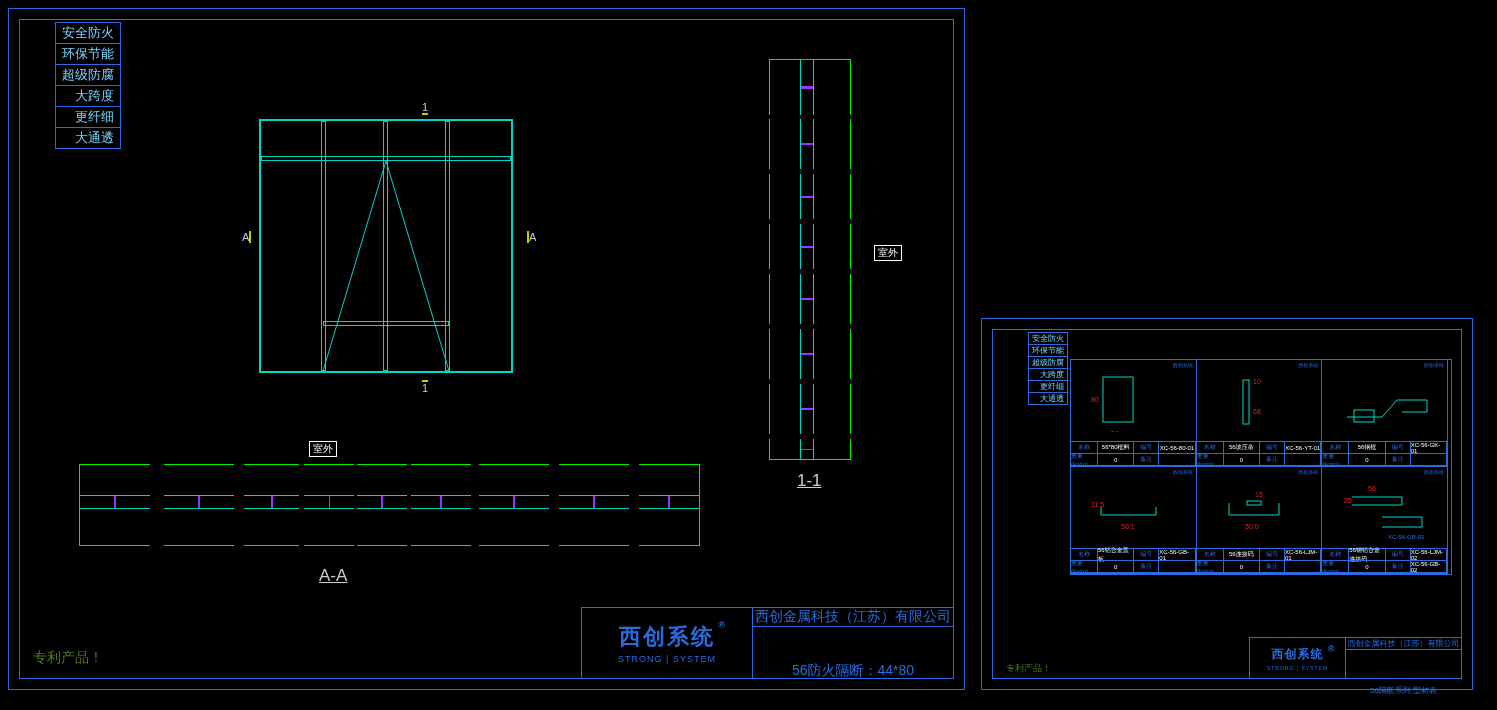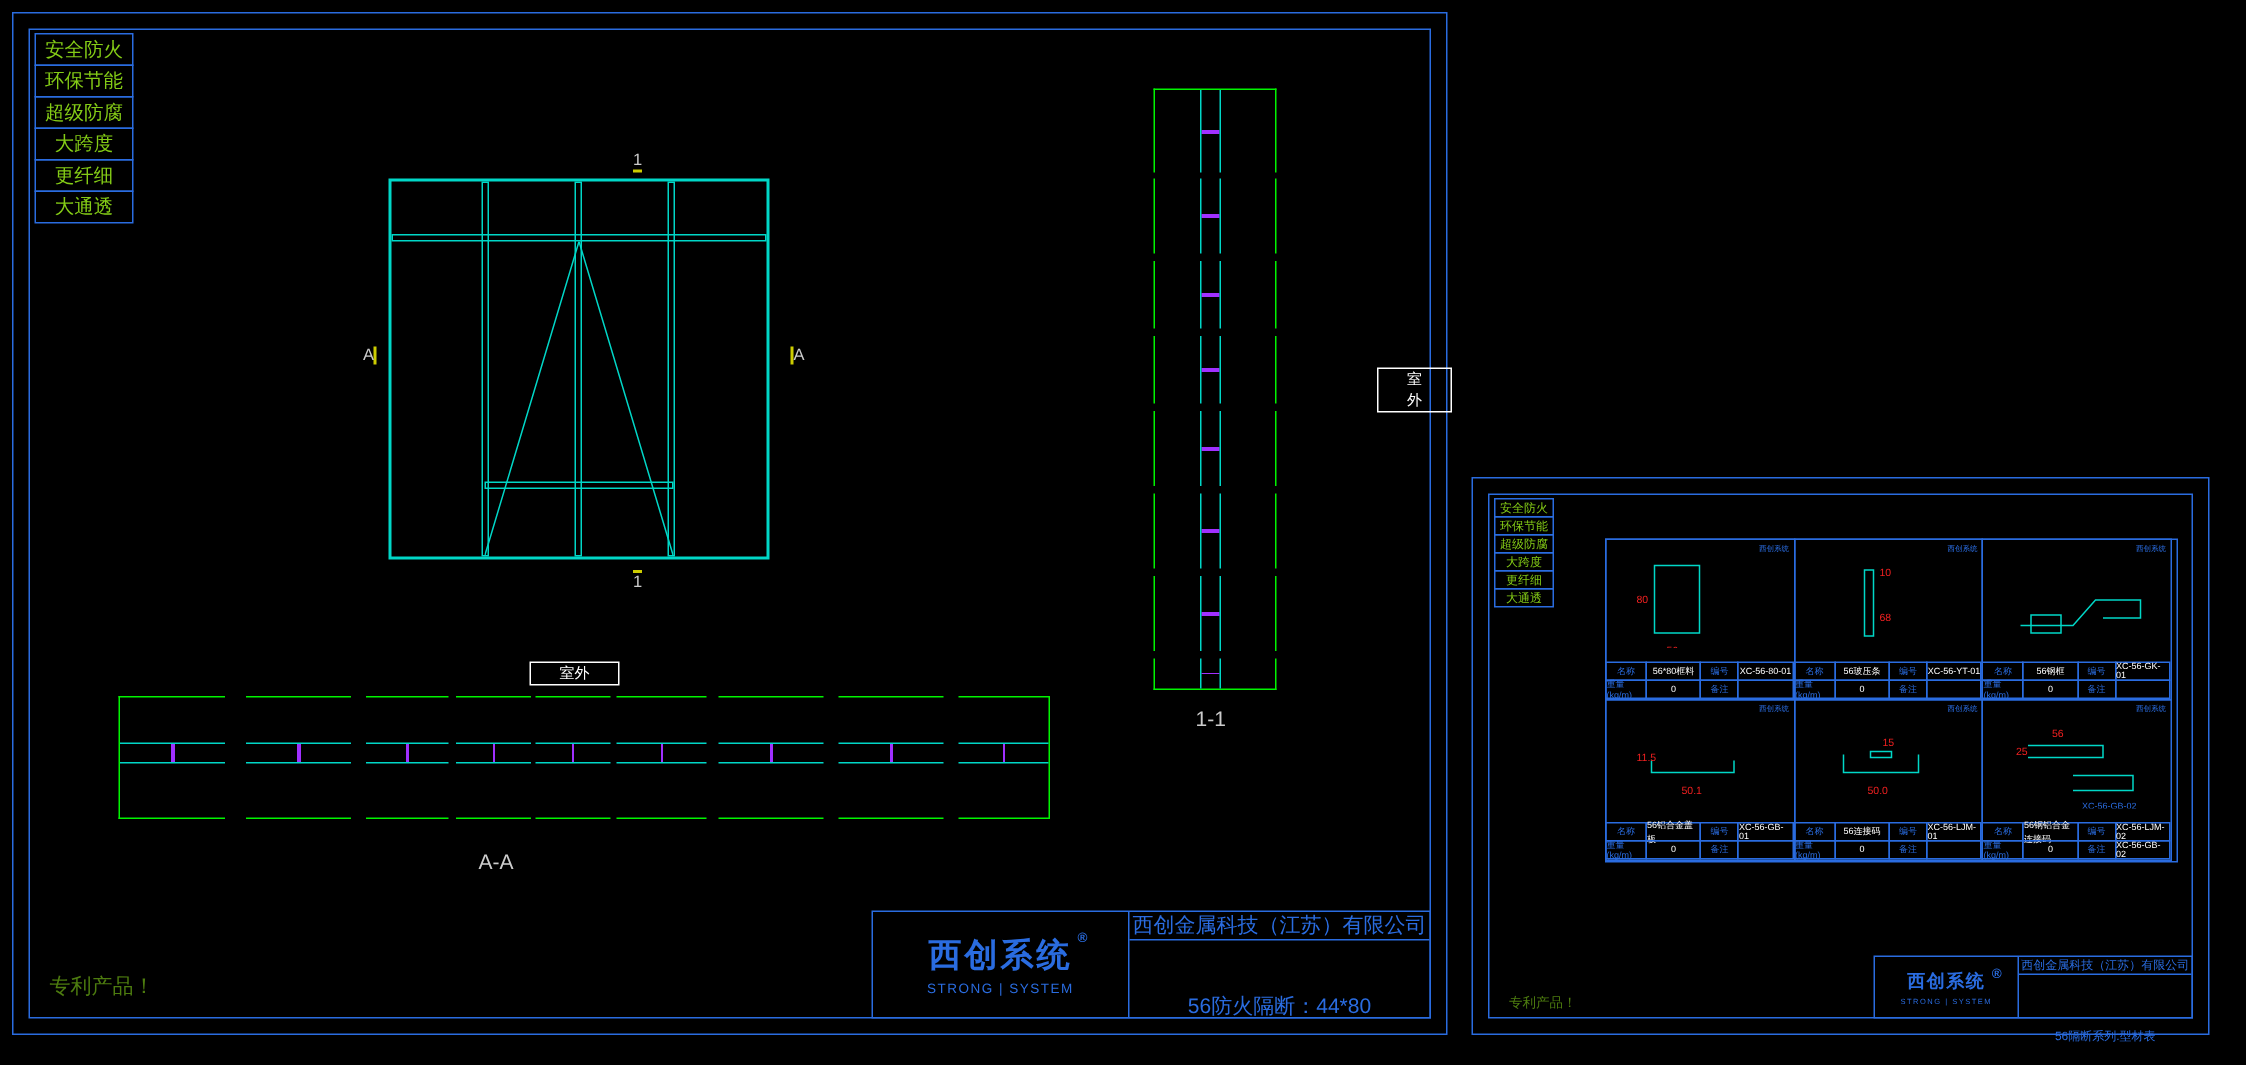--- a/index.html
+++ b/index.html
@@ -37,10 +37,11 @@
   .feature-list div {
     border: 1px solid #2a6ce0;
     padding: 1px 6px;
-    color: #84cc16;
+    color: #7dd3fc;
     font-size: 13px;
     margin-top: -1px;
-    text-align: center;
+    text-align: right;
+    margin-left: 32px;
   }
   .sheet2 .feature-list div { font-size: 8px; padding: 0 3px; }
 

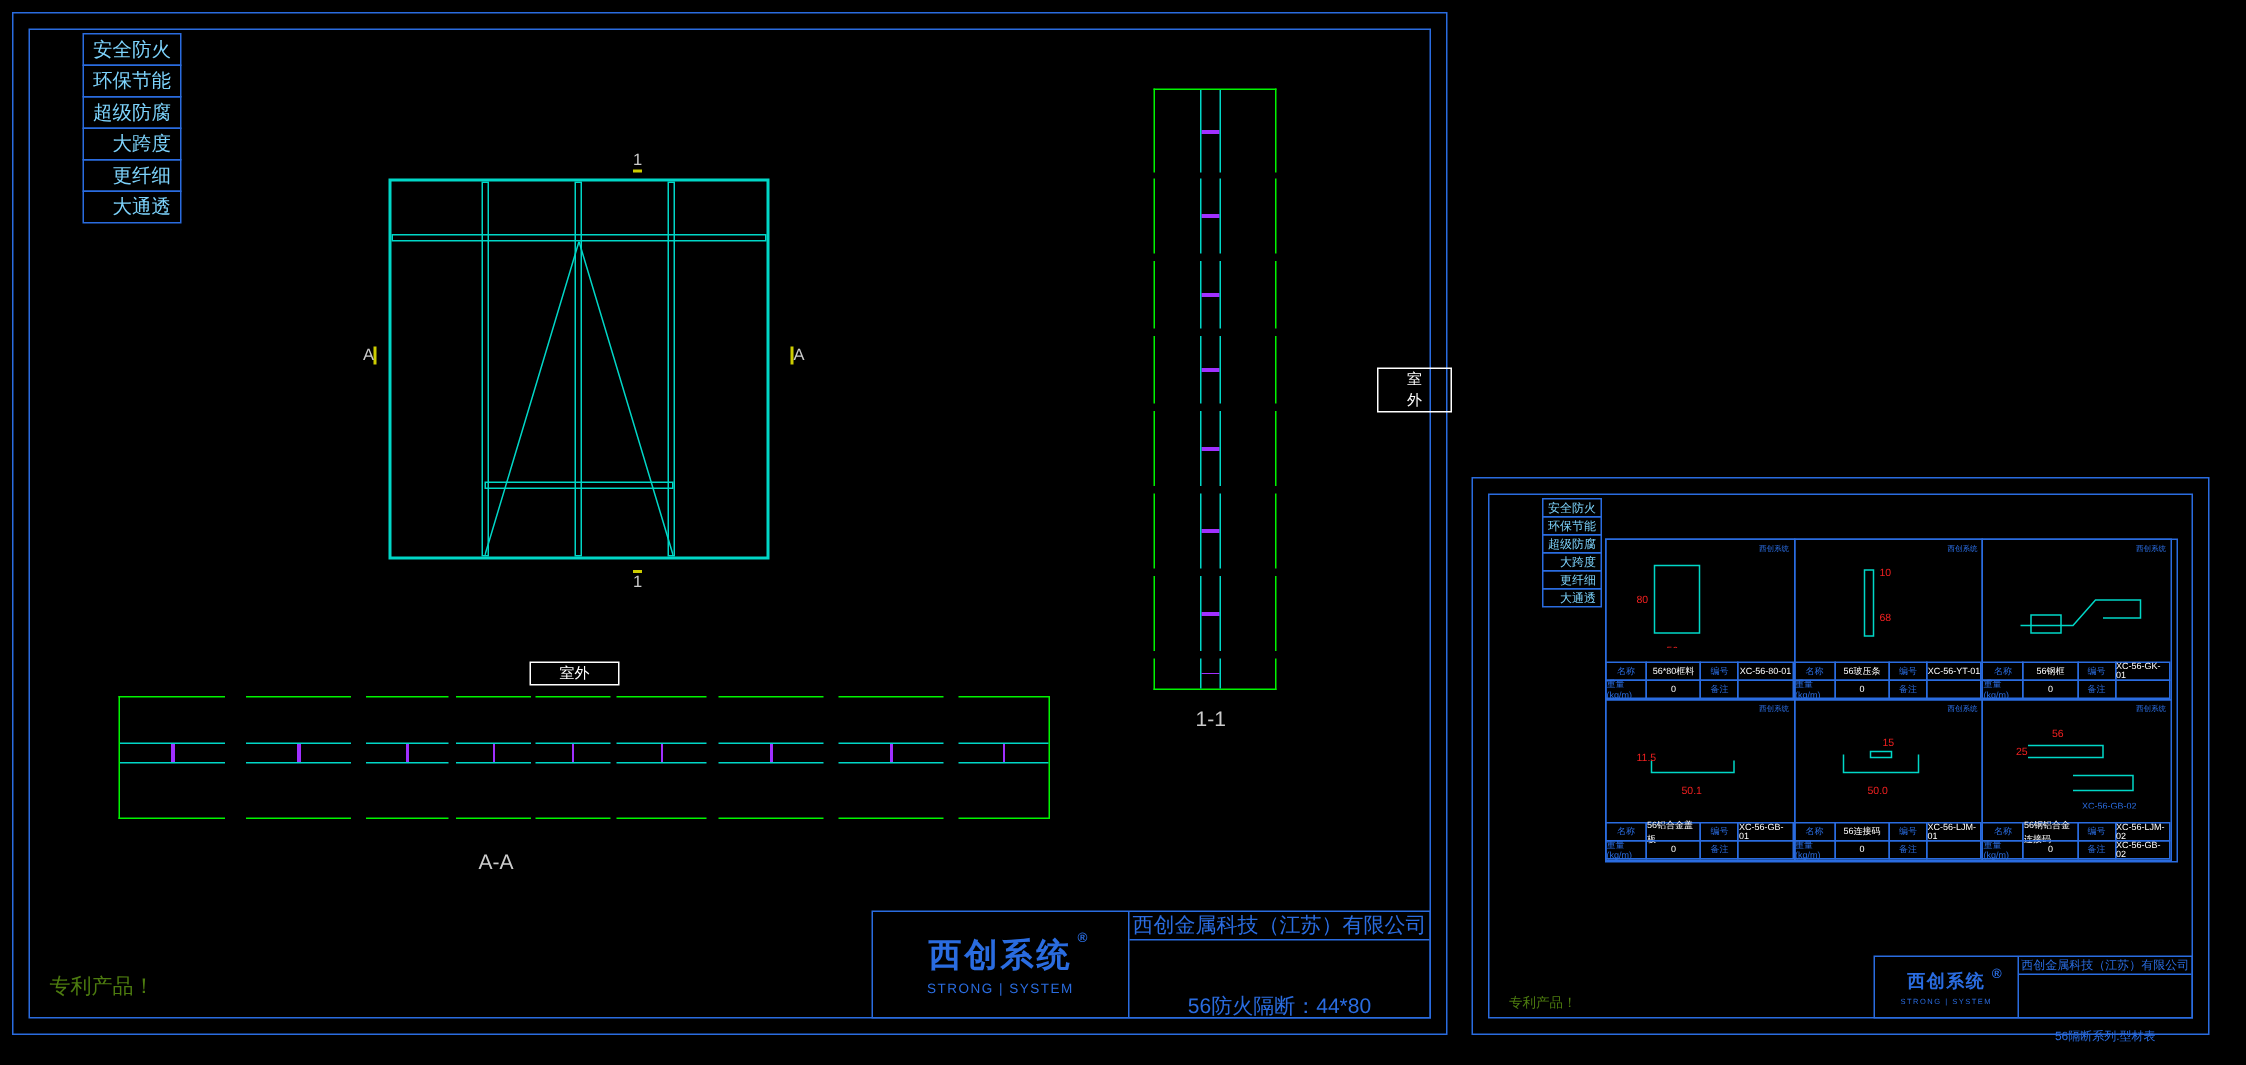--- a/index.html
+++ b/index.html
@@ -107,8 +107,7 @@
     border: 1px solid #fff;
     color: #fff;
     font-size: 10px;
-    padding: 0 19px;
-    margin-left: 44px;
+    padding: 0 3px;
   }
 
   .horiz-section {

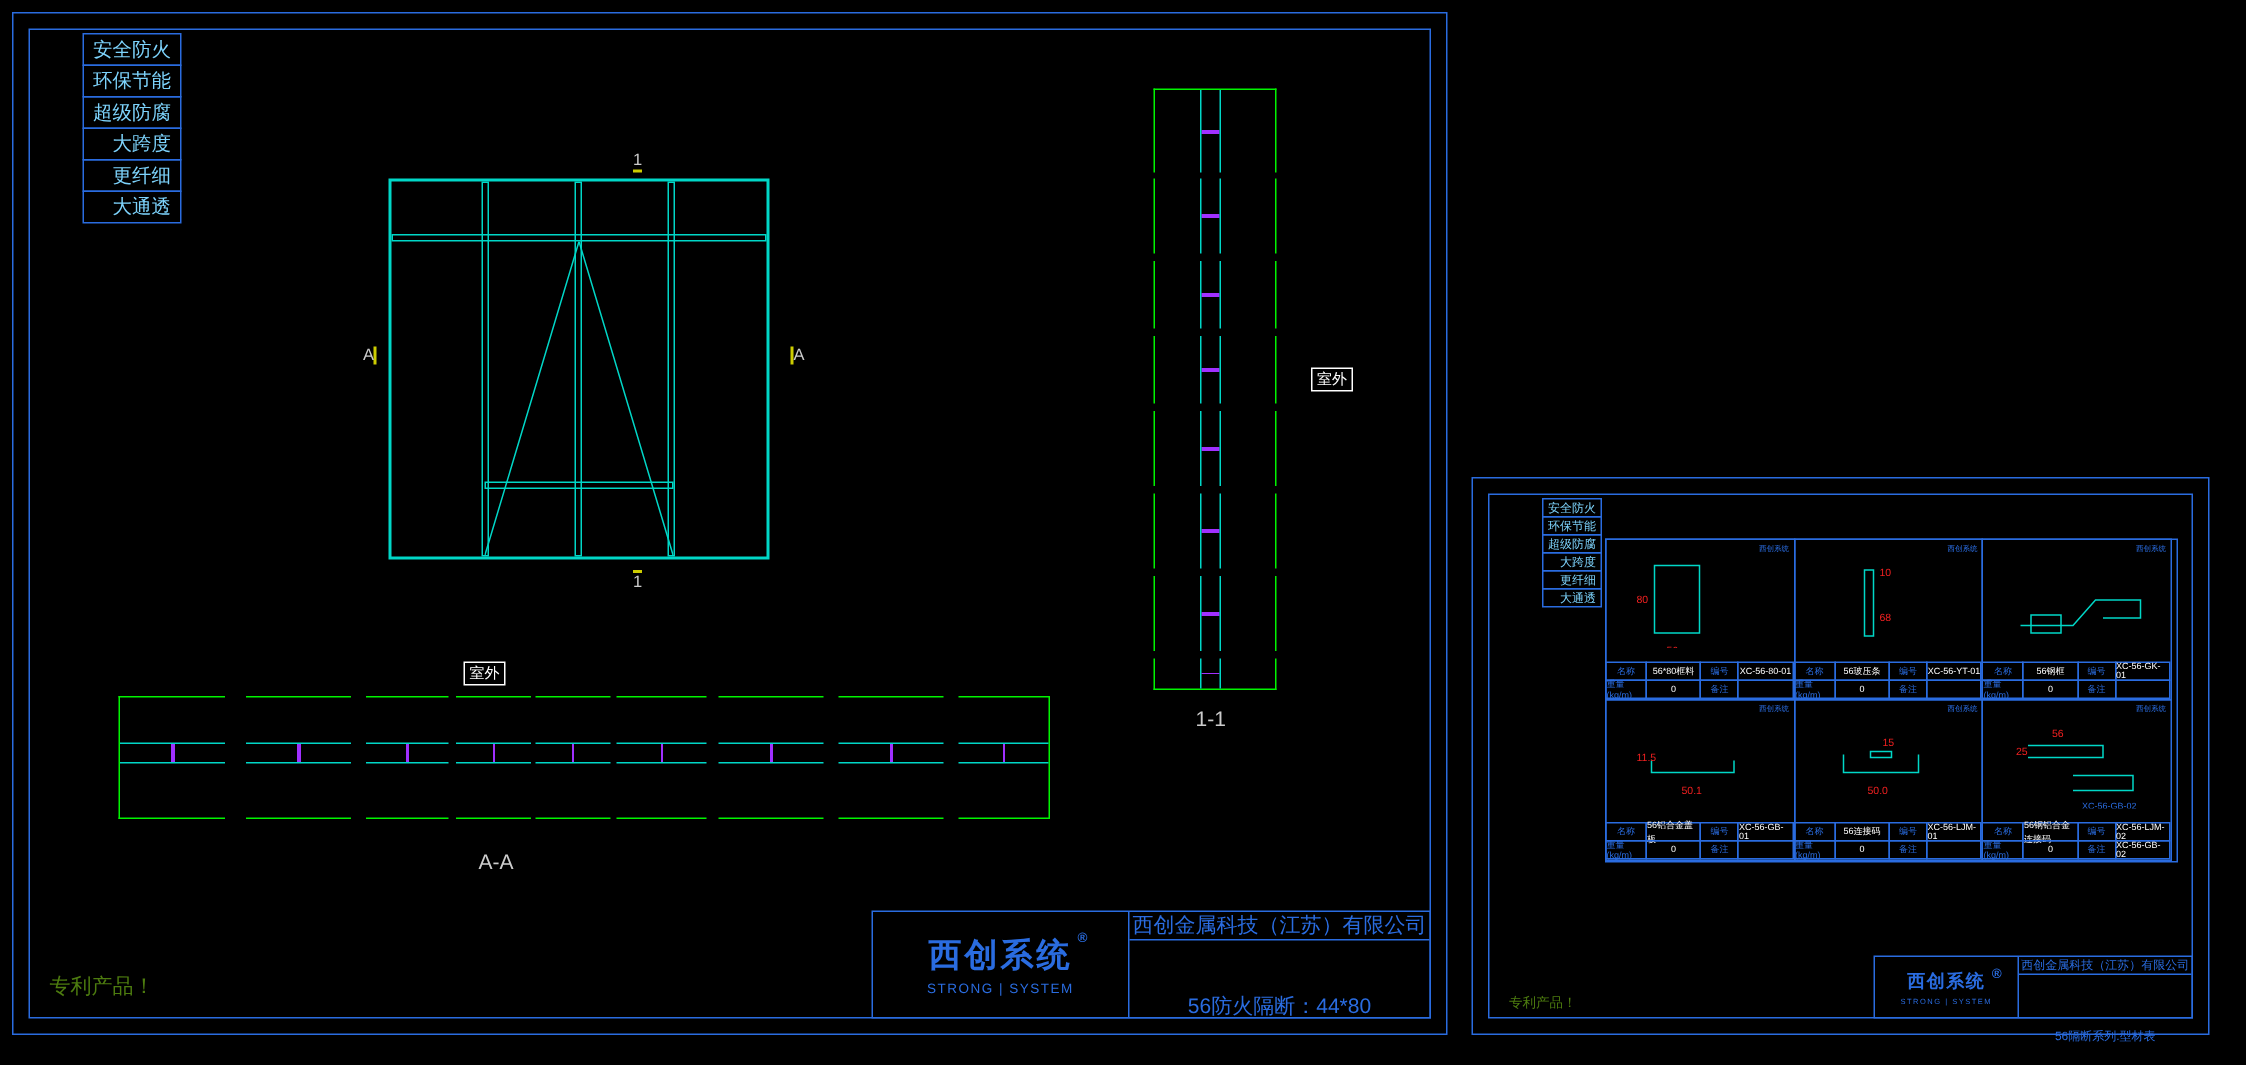--- a/index.html
+++ b/index.html
@@ -127,7 +127,7 @@
     border-top: 1px solid #00d7c7; border-bottom: 1px solid #00d7c7;
     background: linear-gradient(to right, transparent 49%, #a030ff 49%, #a030ff 52%, transparent 52%);
   }
-  .sec-label { position: absolute; color: #ccc; font-size: 14px; }
+  .sec-label { position: absolute; color: #ccc; font-size: 17px; text-decoration: underline; }
 
   .vert-section {
     position: absolute;

